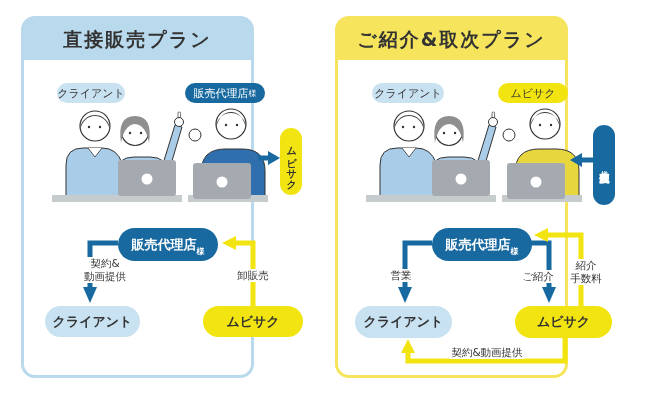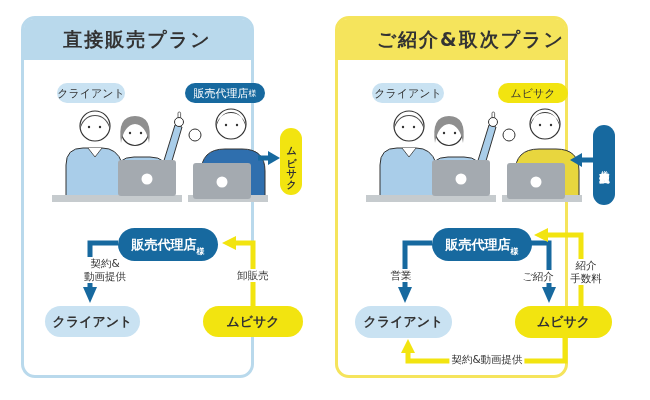--- a/index.html
+++ b/index.html
@@ -18,7 +18,7 @@
   .panel-header{position:absolute;left:0;right:0;top:0;height:41px;display:flex;align-items:center;
                 justify-content:center;border-radius:9px 9px 0 0;z-index:1;}
   .panel-left .panel-header{background:var(--blue-header);}
-  .panel-right .panel-header{background:var(--yellow-header);justify-content:flex-end;}
+  .panel-right .panel-header{background:var(--yellow-header);}
   .panel-title{font-size:19px;font-weight:bold;letter-spacing:2px;color:var(--text-dark);}
   .pill{position:absolute;display:flex;align-items:center;justify-content:center;
         border-radius:999px;color:var(--text-dark);z-index:4;white-space:nowrap;}

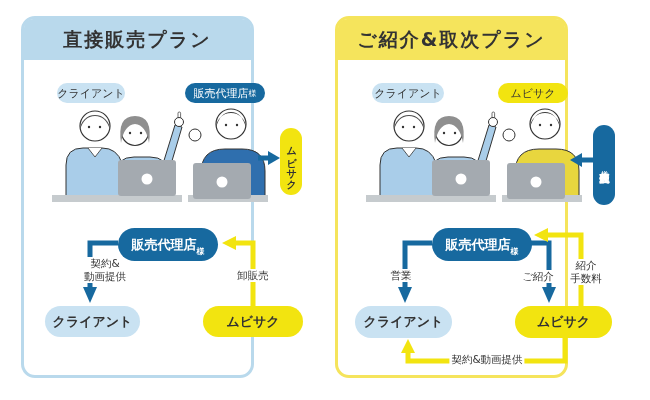--- a/index.html
+++ b/index.html
@@ -177,7 +177,7 @@
     <div>紹介</div>
     <div>手数料</div>
   </div>
-  <div class="alabel" style="left:149px;top:327px;margin-top:7px;">契約&amp;動画提供</div>
+  <div class="alabel" style="left:149px;top:327px;">契約&amp;動画提供</div>
 
   <div class="pill flow bg-dark" style="left:94px;top:209px;width:100px;height:33px;">
     <span>販売代理店</span>

